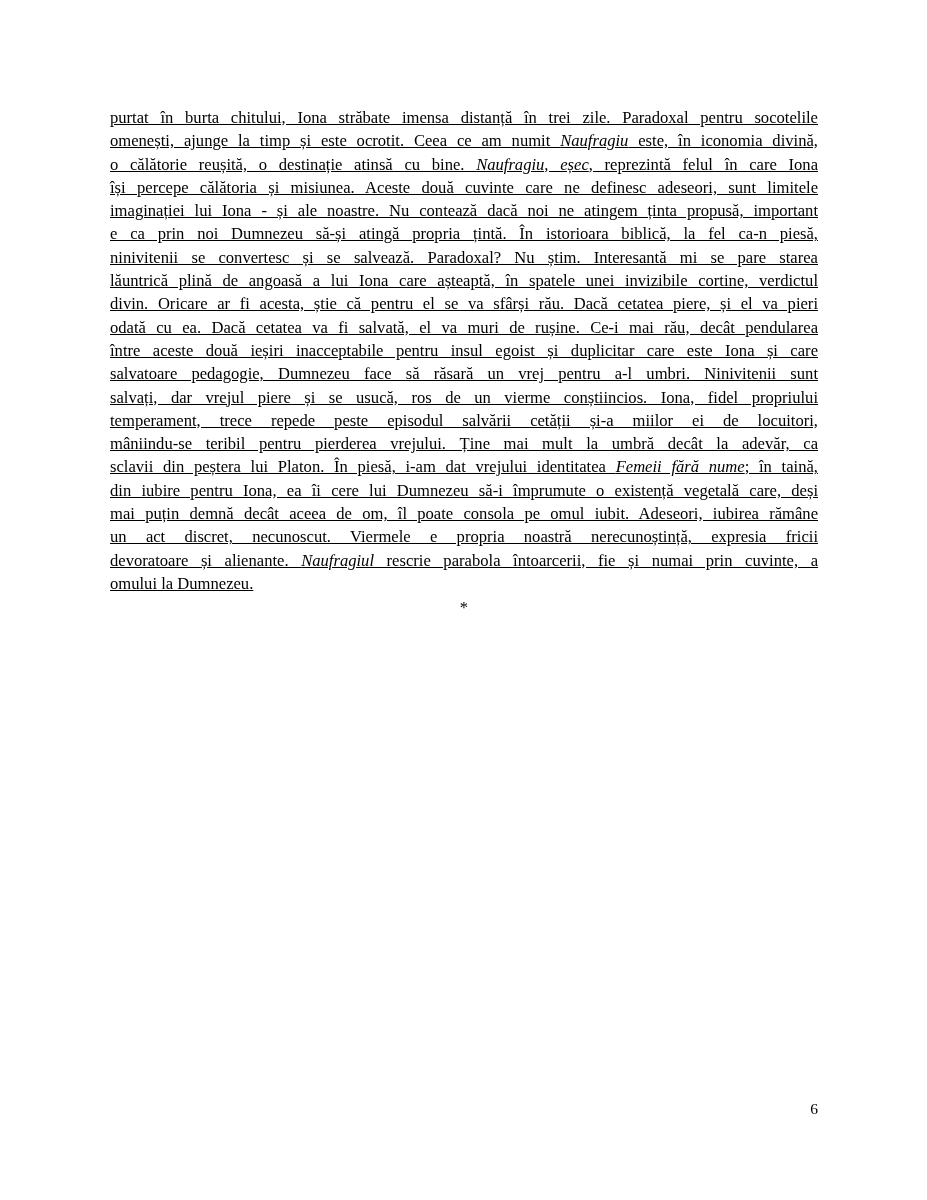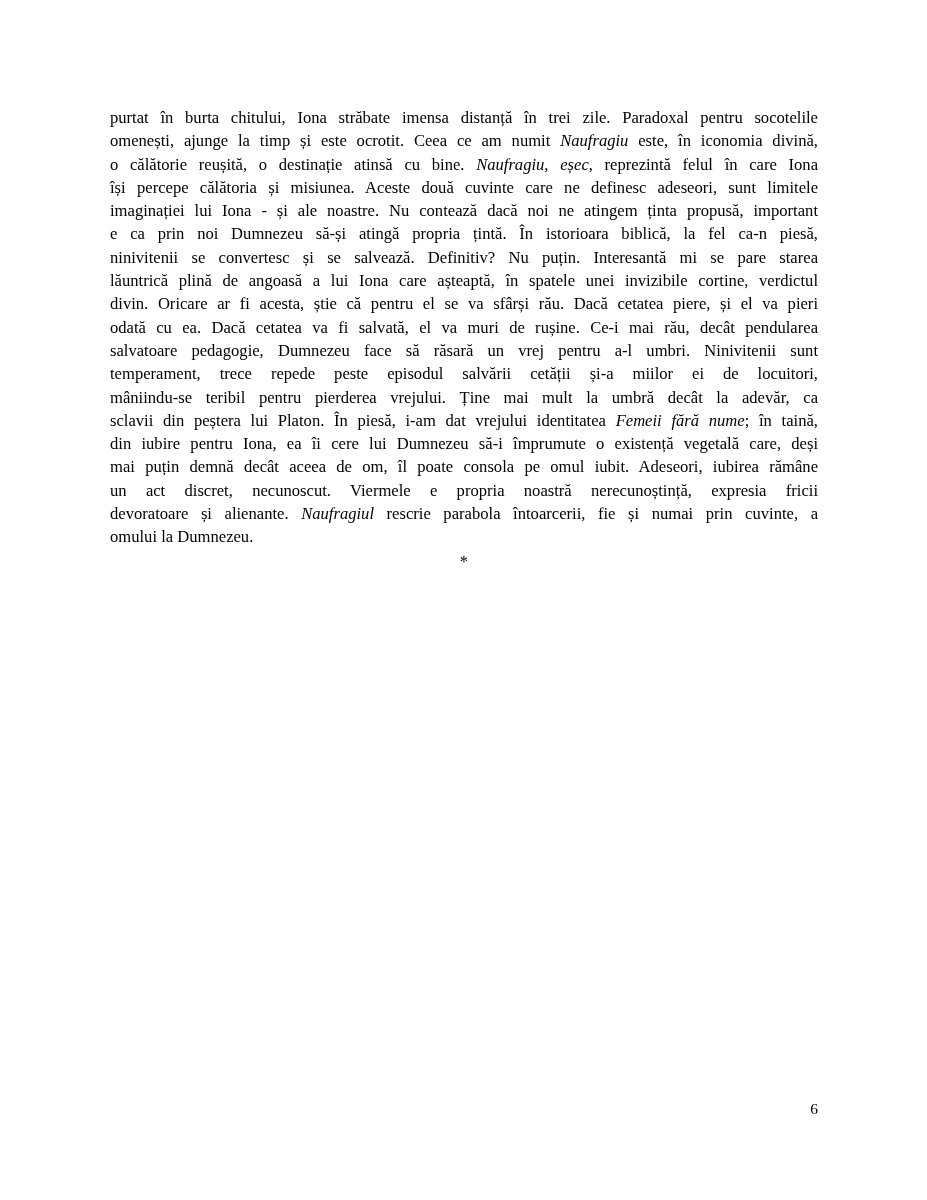--- a/index.html
+++ b/index.html
@@ -28,6 +28,7 @@
     text-align-last: justify;
     -moz-text-align-last: justify;
     white-space: normal;
+    text-decoration: underline;
   }
   .line.flush-left {
     text-align: center;

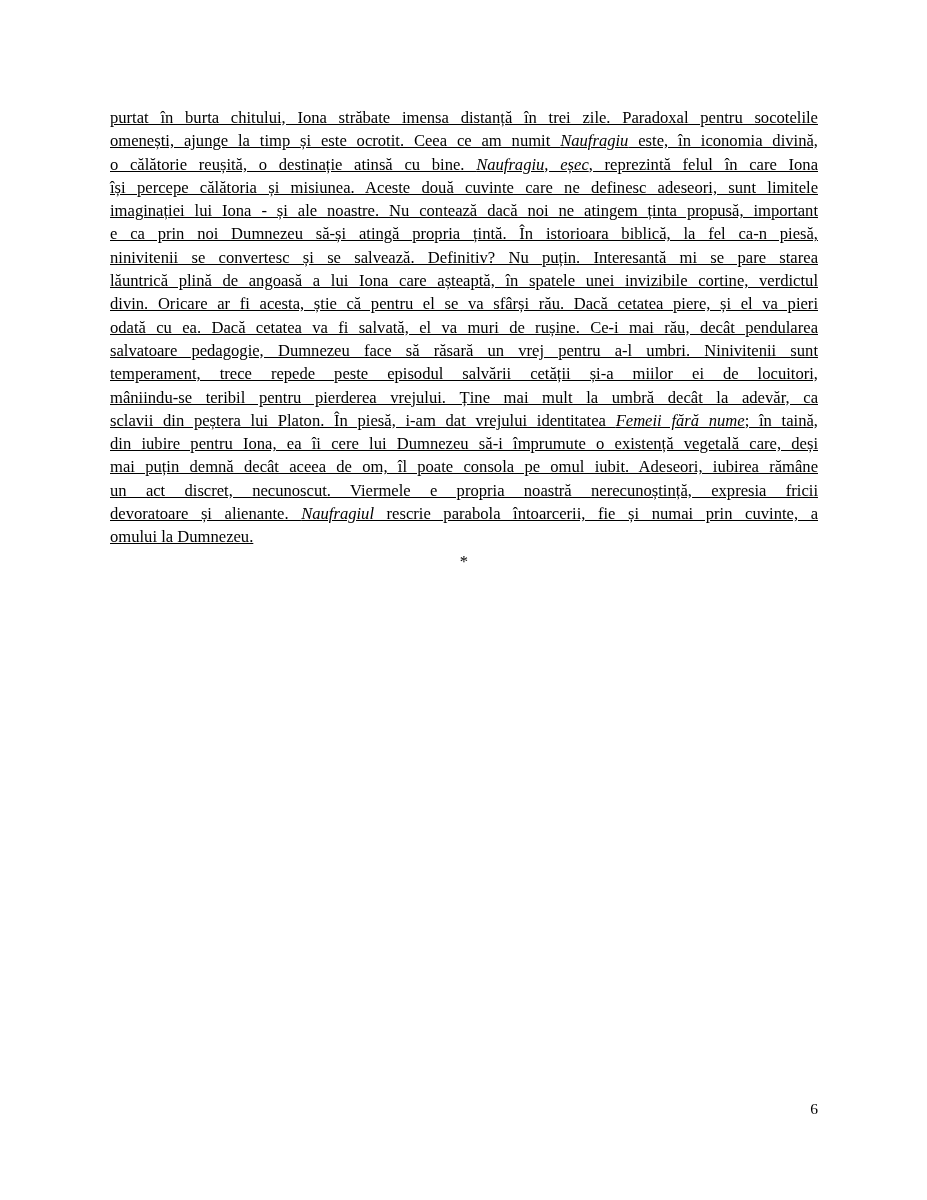--- a/index.html
+++ b/index.html
@@ -64,7 +64,7 @@
       <div class="line"><span>își percepe călătoria și misiunea. Aceste două cuvinte care ne definesc adeseori, sunt limitele</span></div>
       <div class="line"><span>imaginației lui Iona - și ale noastre. Nu contează dacă noi ne atingem ținta propusă, important</span></div>
       <div class="line"><span>e ca prin noi Dumnezeu să-și atingă propria țintă. În istorioara biblică, la fel ca-n piesă,</span></div>
-      <div class="line"><span>ninivitenii se convertesc și se salvează. Definitiv? Nu puțin. Interesantă mi se pare starea</span></div>
+      <div class="line"><span>ninivitenii se convertesc și se salvează. Paradoxal? Nu știm. Interesantă mi se pare starea</span></div>
       <div class="line"><span>lăuntrică plină de angoasă a lui Iona care așteaptă, în spatele unei invizibile cortine, verdictul</span></div>
       <div class="line"><span>divin. Oricare ar fi acesta, știe că pentru el se va sfârși rău. Dacă cetatea piere, și el va pieri</span></div>
       <div class="line"><span>odată cu ea. Dacă cetatea va fi salvată, el va muri de rușine. Ce-i mai rău, decât pendularea</span></div>

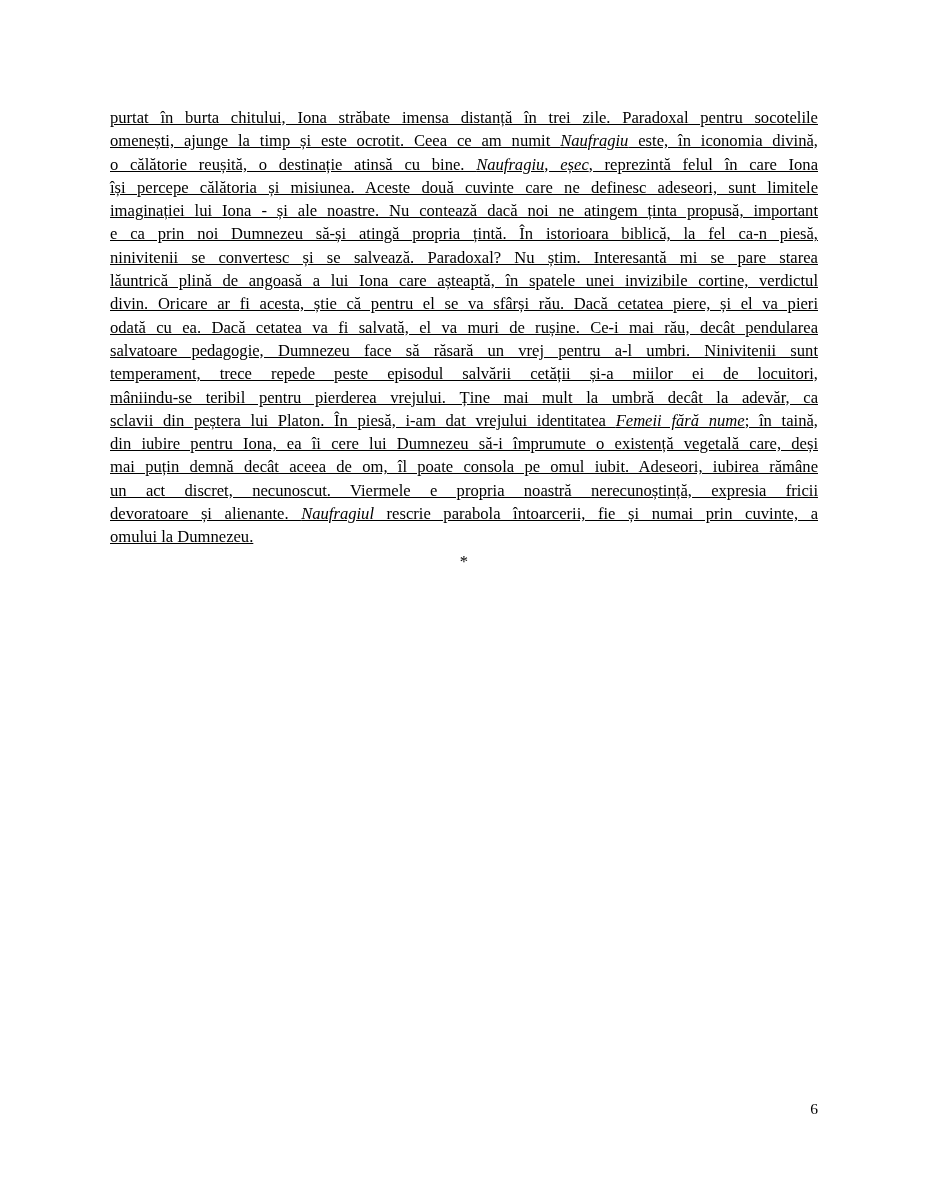--- a/index.html
+++ b/index.html
@@ -68,6 +68,7 @@
       <div class="line"><span>lăuntrică plină de angoasă a lui Iona care așteaptă, în spatele unei invizibile cortine, verdictul</span></div>
       <div class="line"><span>divin. Oricare ar fi acesta, știe că pentru el se va sfârși rău. Dacă cetatea piere, și el va pieri</span></div>
       <div class="line"><span>odată cu ea. Dacă cetatea va fi salvată, el va muri de rușine. Ce-i mai rău, decât pendularea</span></div>
+      <div class="line"><span>între aceste două ieșiri inacceptabile pentru insul egoist și duplicitar care este Iona și care</span></div>
       <div class="line"><span>salvatoare pedagogie, Dumnezeu face să răsară un vrej pentru a-l umbri. Ninivitenii sunt</span></div>
       <div class="line"><span>temperament, trece repede peste episodul salvării cetății și-a miilor ei de locuitori,</span></div>
       <div class="line"><span>mâniindu-se teribil pentru pierderea vrejului. Ține mai mult la umbră decât la adevăr, ca</span></div>

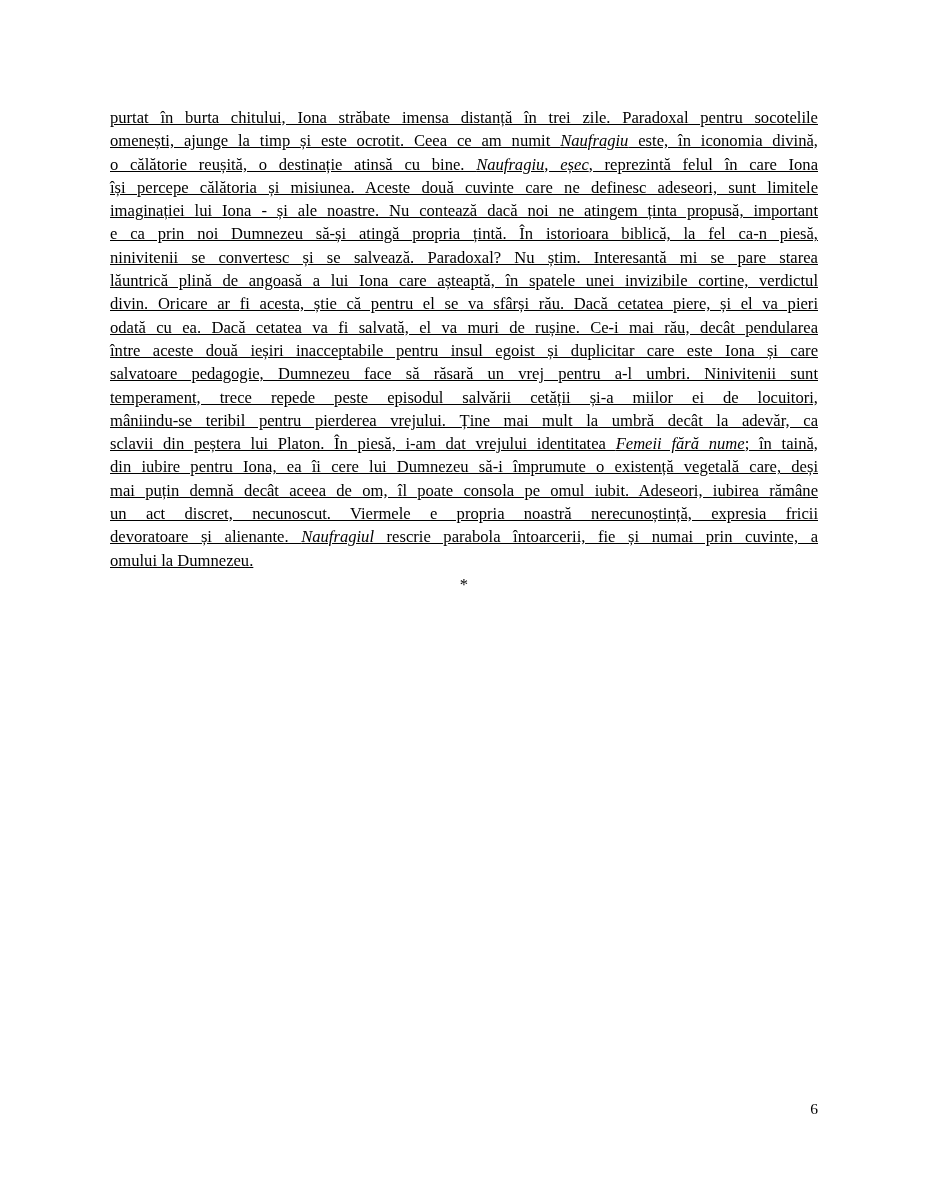--- a/index.html
+++ b/index.html
@@ -70,6 +70,7 @@
       <div class="line"><span>odată cu ea. Dacă cetatea va fi salvată, el va muri de rușine. Ce-i mai rău, decât pendularea</span></div>
       <div class="line"><span>între aceste două ieșiri inacceptabile pentru insul egoist și duplicitar care este Iona și care</span></div>
       <div class="line"><span>salvatoare pedagogie, Dumnezeu face să răsară un vrej pentru a-l umbri. Ninivitenii sunt</span></div>
+      <div class="line"><span>salvați, dar vrejul piere și se usucă, ros de un vierme conștiincios. Iona, fidel propriului</span></div>
       <div class="line"><span>temperament, trece repede peste episodul salvării cetății și-a miilor ei de locuitori,</span></div>
       <div class="line"><span>mâniindu-se teribil pentru pierderea vrejului. Ține mai mult la umbră decât la adevăr, ca</span></div>
       <div class="line"><span>sclavii din peștera lui Platon. În piesă, i-am dat vrejului identitatea </span><span class="italic">Femeii fără nume</span><span>; în taină,</span></div>

